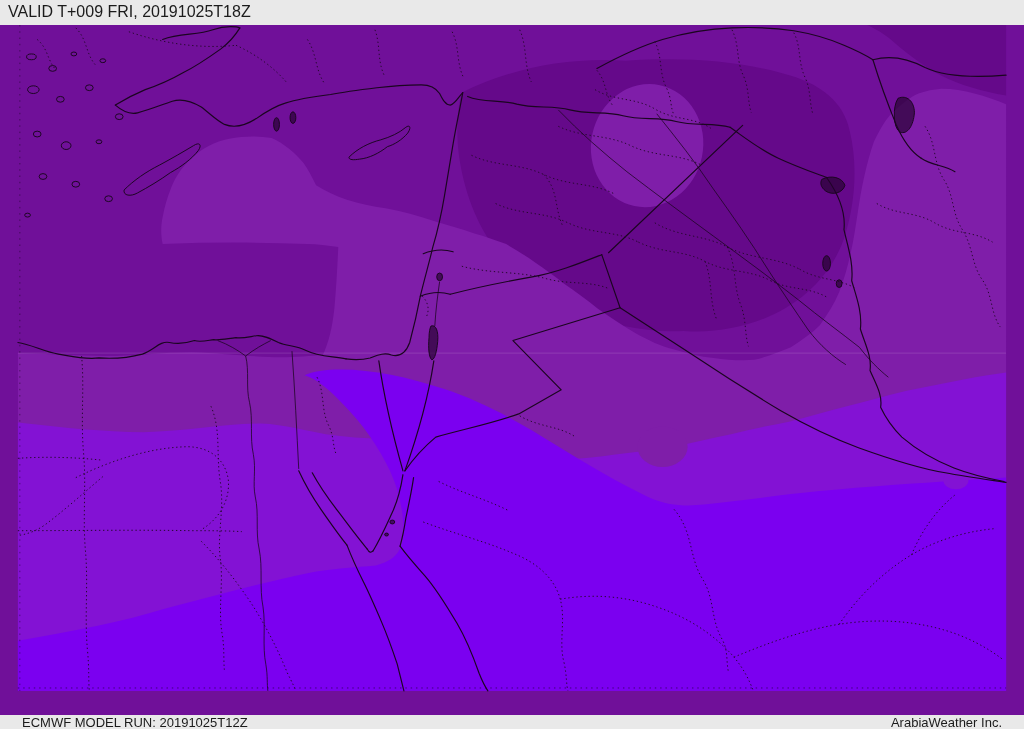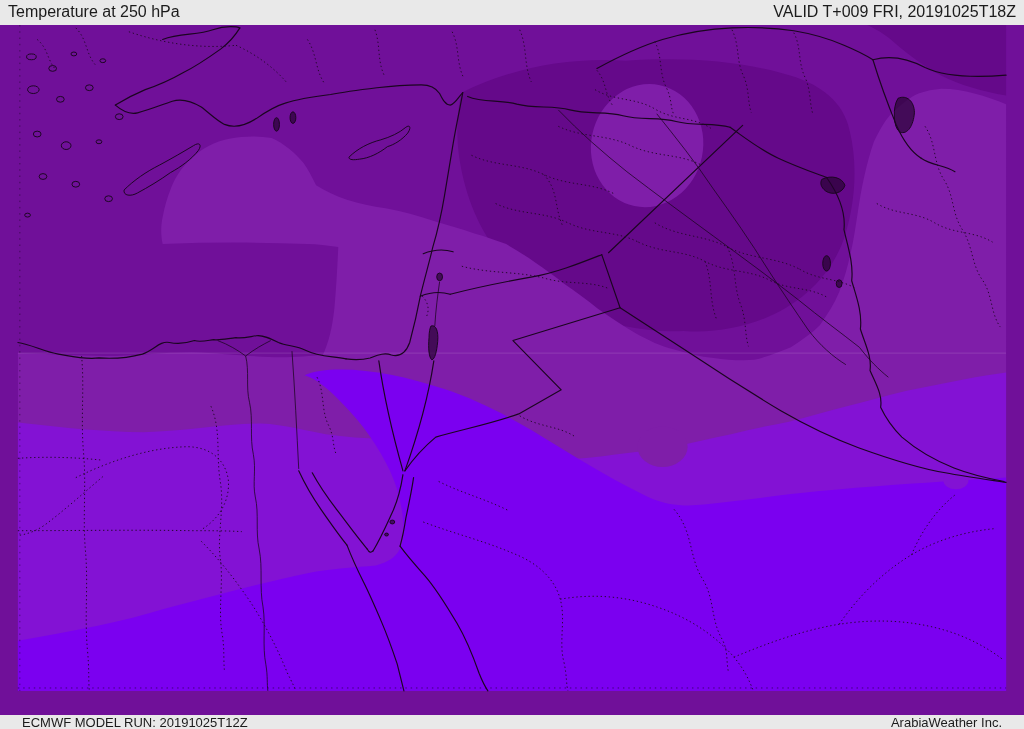--- a/index.html
+++ b/index.html
@@ -23,7 +23,6 @@
 <div id="screen">
 
   <div class="bar" id="topbar">
-    <span>Temperature at 250 hPa</span>
     <span>VALID T+009 FRI, 20191025T18Z</span>
   </div>
 

